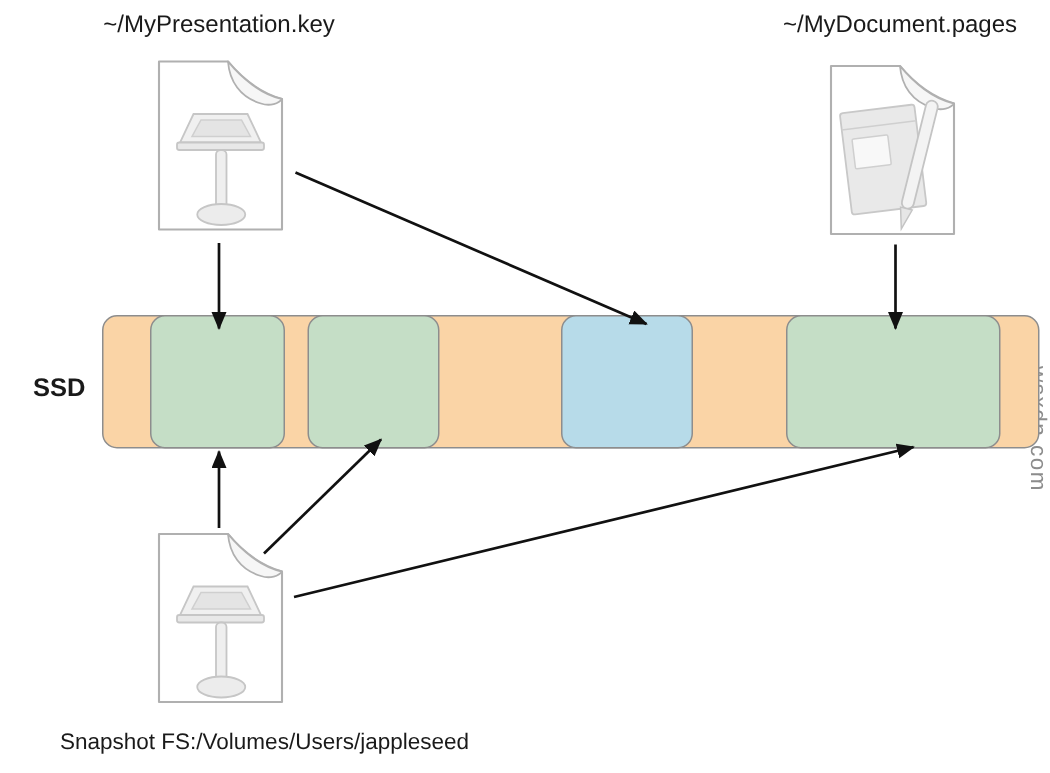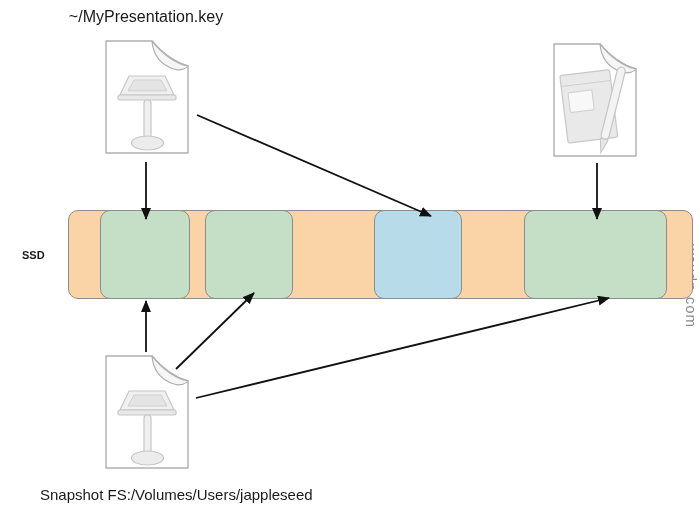--- a/index.html
+++ b/index.html
@@ -40,6 +40,7 @@
 
   <div class="lbl file-label" style="left:146px;top:8px;">~/MyPresentation.key</div>
 
+  <div class="lbl file-label" style="left:600px;top:8px;">~/MyDocument.pages</div>
 
   <div class="lbl ssd-label" style="left:22px;top:249px;">SSD</div>
 

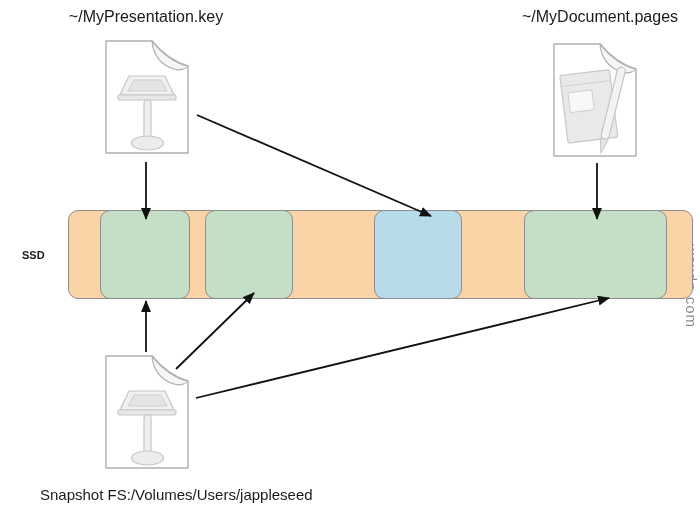--- a/index.html
+++ b/index.html
@@ -9,7 +9,7 @@
   }
   .lbl{position:absolute;color:#1a1a1a;white-space:nowrap;}
   .file-label{font-size:16px;transform:translateX(-50%);}
-  .ssd-label{font-size:11px;font-weight:bold;}
+  .ssd-label{font-size:17px;font-weight:bold;}
   .snapshot-label{font-size:15px;}
   .watermark{
     position:absolute;left:653px;top:274px;width:76px;height:16px;line-height:16px;

